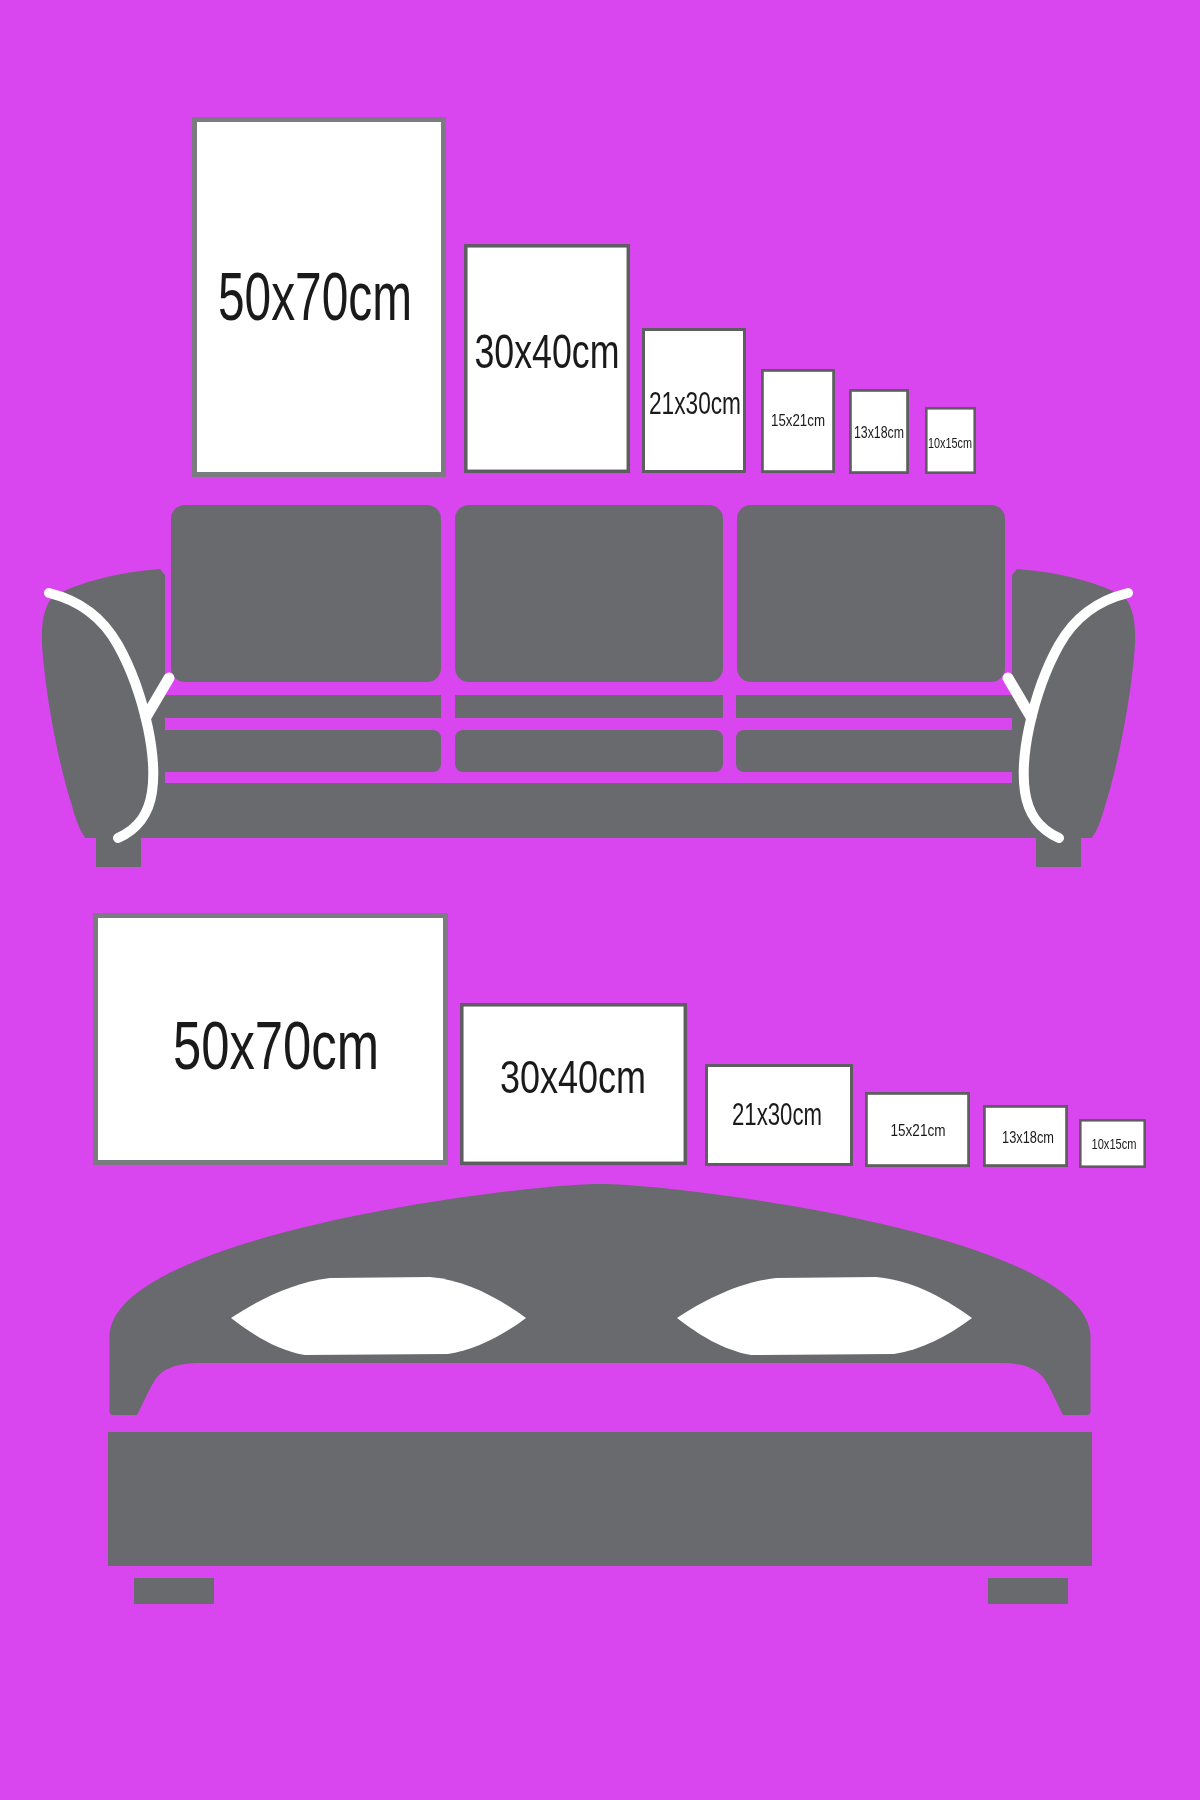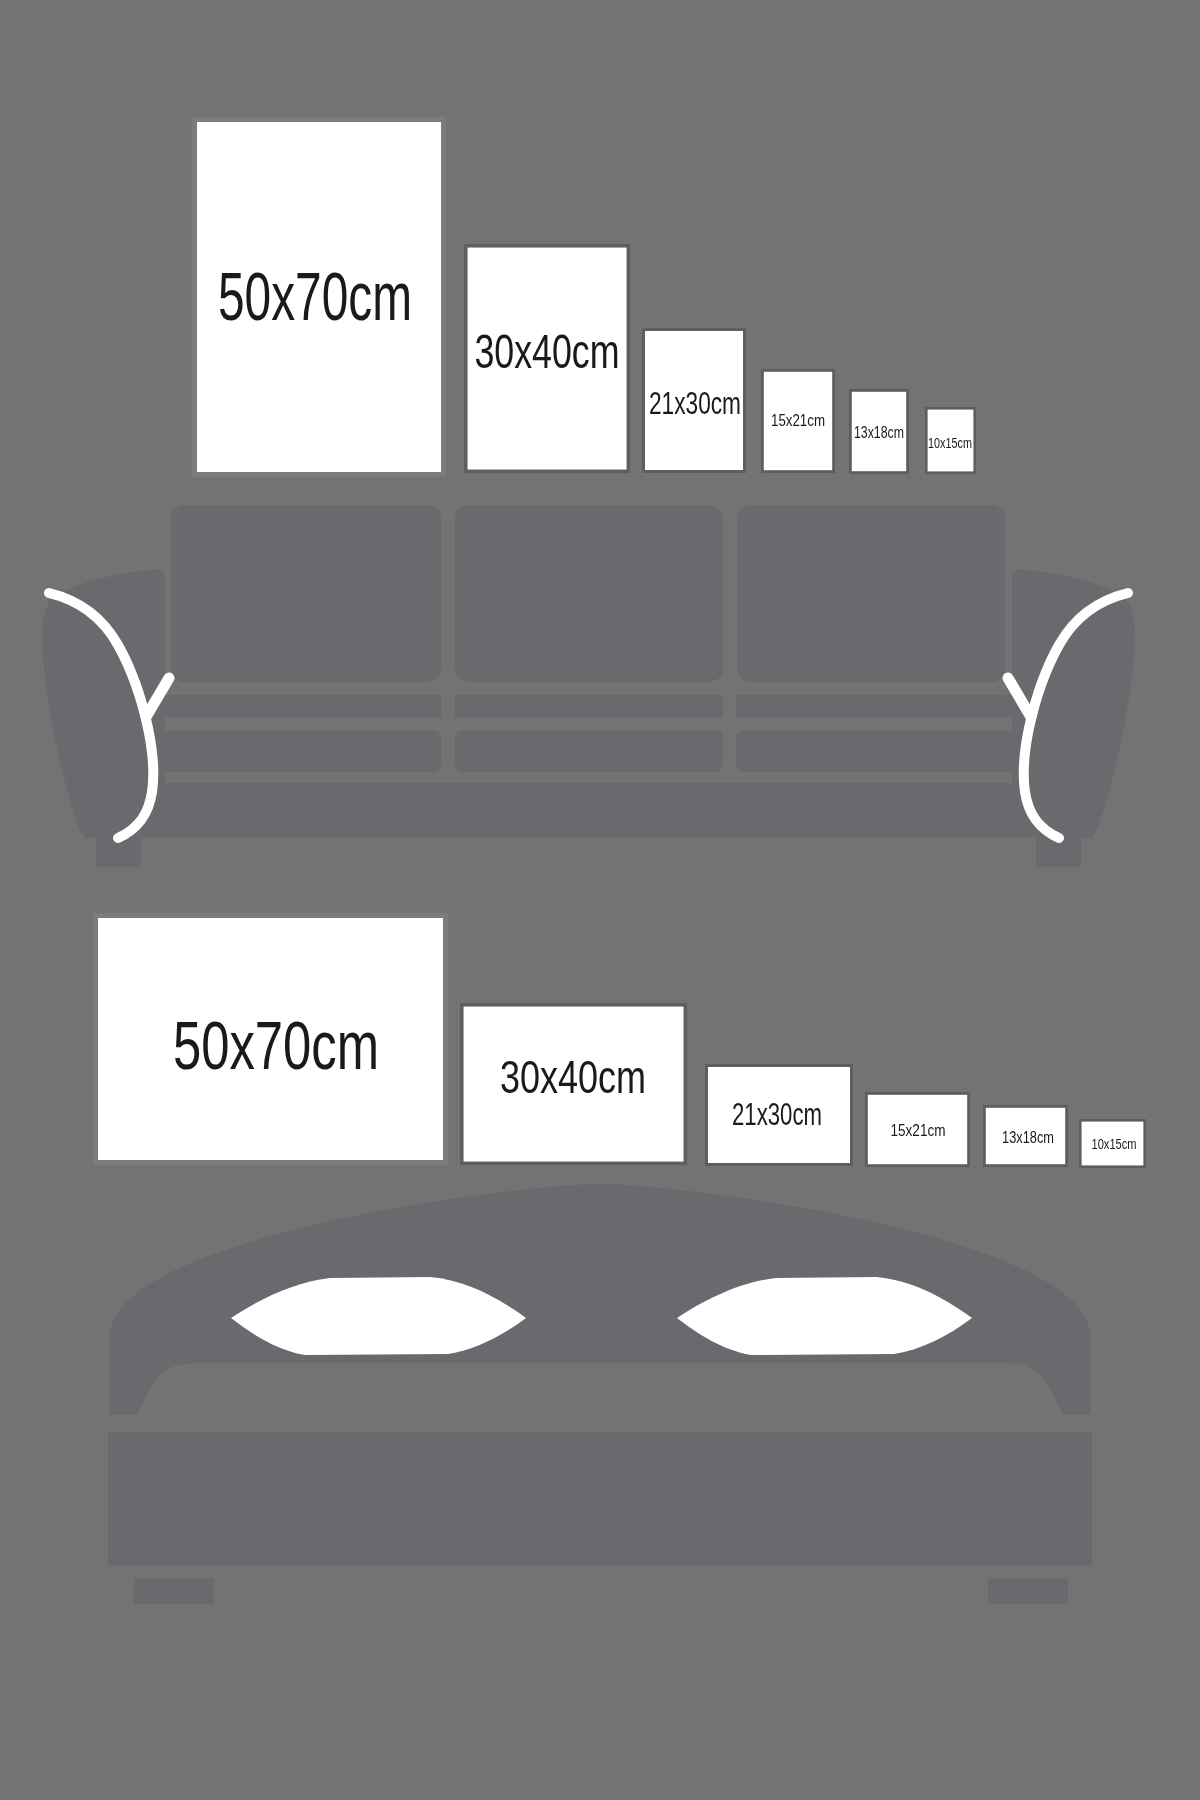--- a/index.html
+++ b/index.html
@@ -3,7 +3,7 @@
 <meta charset="utf-8">
 <style>
   html,body{margin:0;padding:0;background:#ffffff;}
-  .page{position:relative;width:1200px;height:1800px;background:#737373;overflow:hidden;}
+  .page{position:relative;width:1200px;height:1800px;background:#d946ef;overflow:hidden;}
   svg{position:absolute;left:0;top:0;}
   text{font-family:"Liberation Sans", sans-serif;fill:#1a1a1a;}
 </style>

